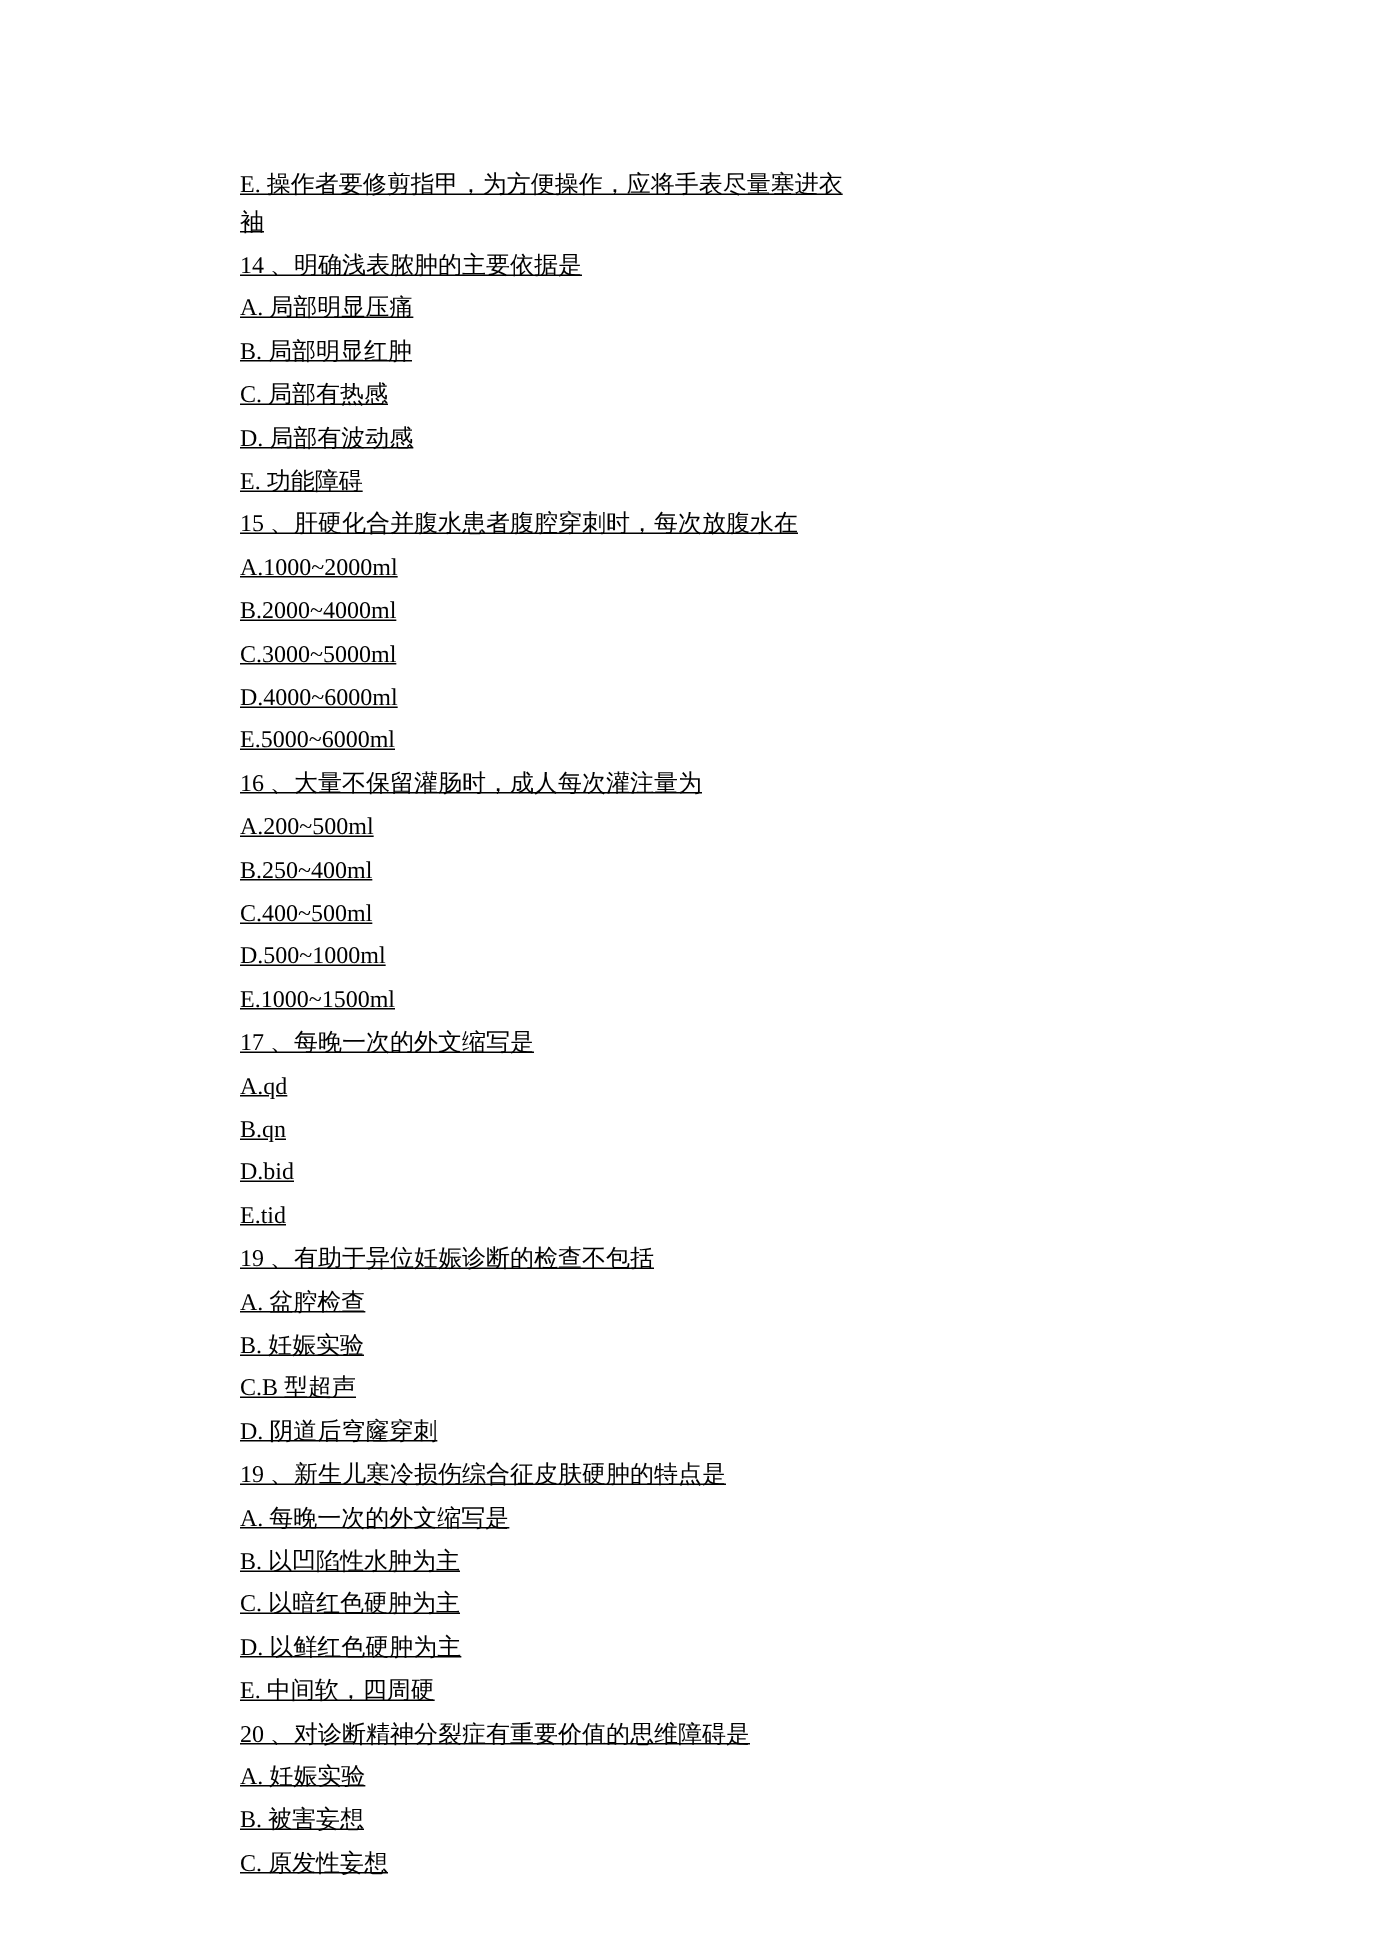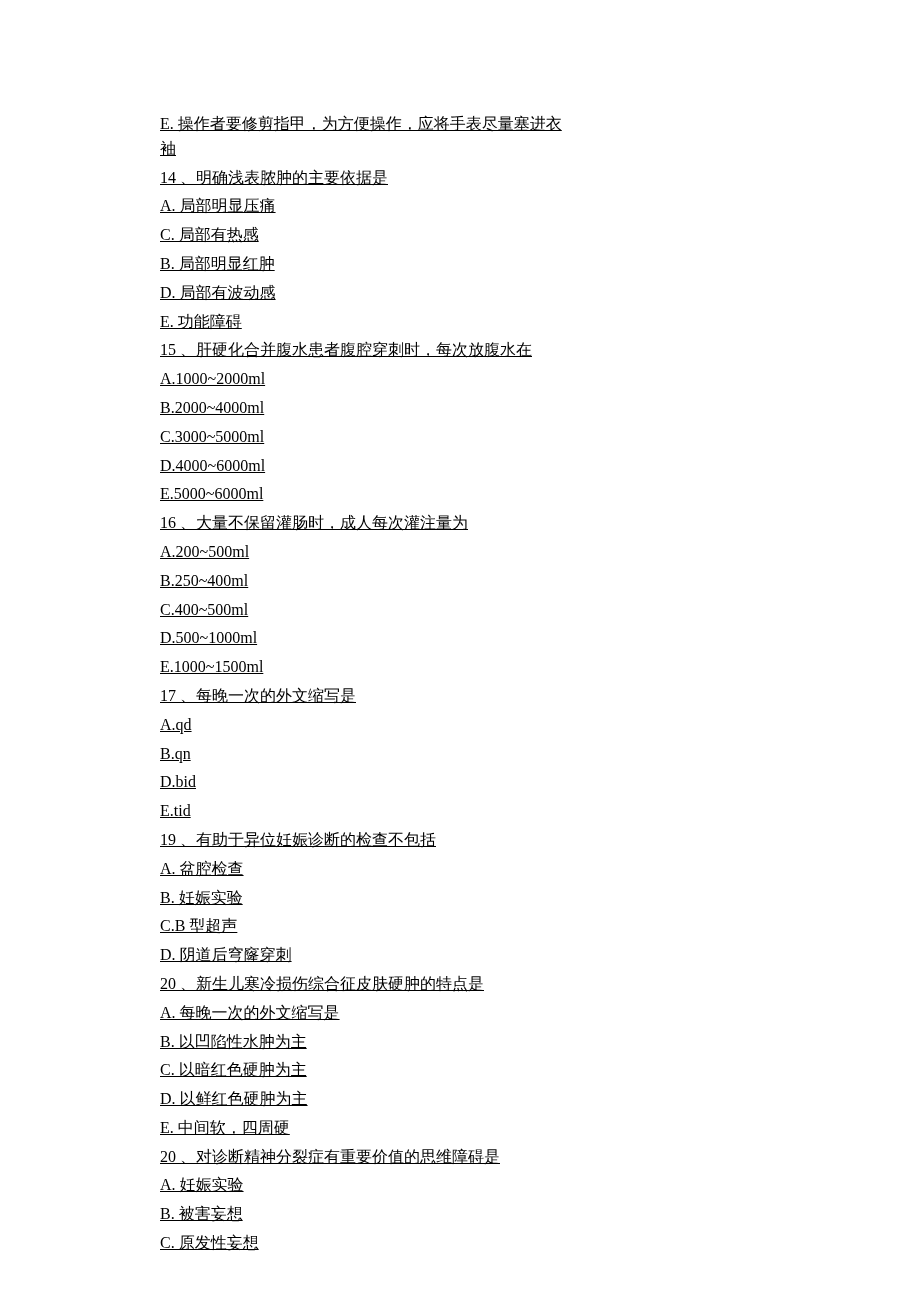--- a/index.html
+++ b/index.html
@@ -23,8 +23,8 @@
   <span class="line">E. 操作者要修剪指甲，为方便操作，应将手表尽量塞进衣袖</span>
   <span class="line">14 、明确浅表脓肿的主要依据是</span>
   <span class="line">A. 局部明显压痛</span>
+  <span class="line">B. 局部明显红肿</span>
   <span class="line">C. 局部有热感</span>
-  <span class="line">B. 局部明显红肿</span>
   <span class="line">D. 局部有波动感</span>
   <span class="line">E. 功能障碍</span>
   <span class="line">15 、肝硬化合并腹水患者腹腔穿刺时，每次放腹水在</span>

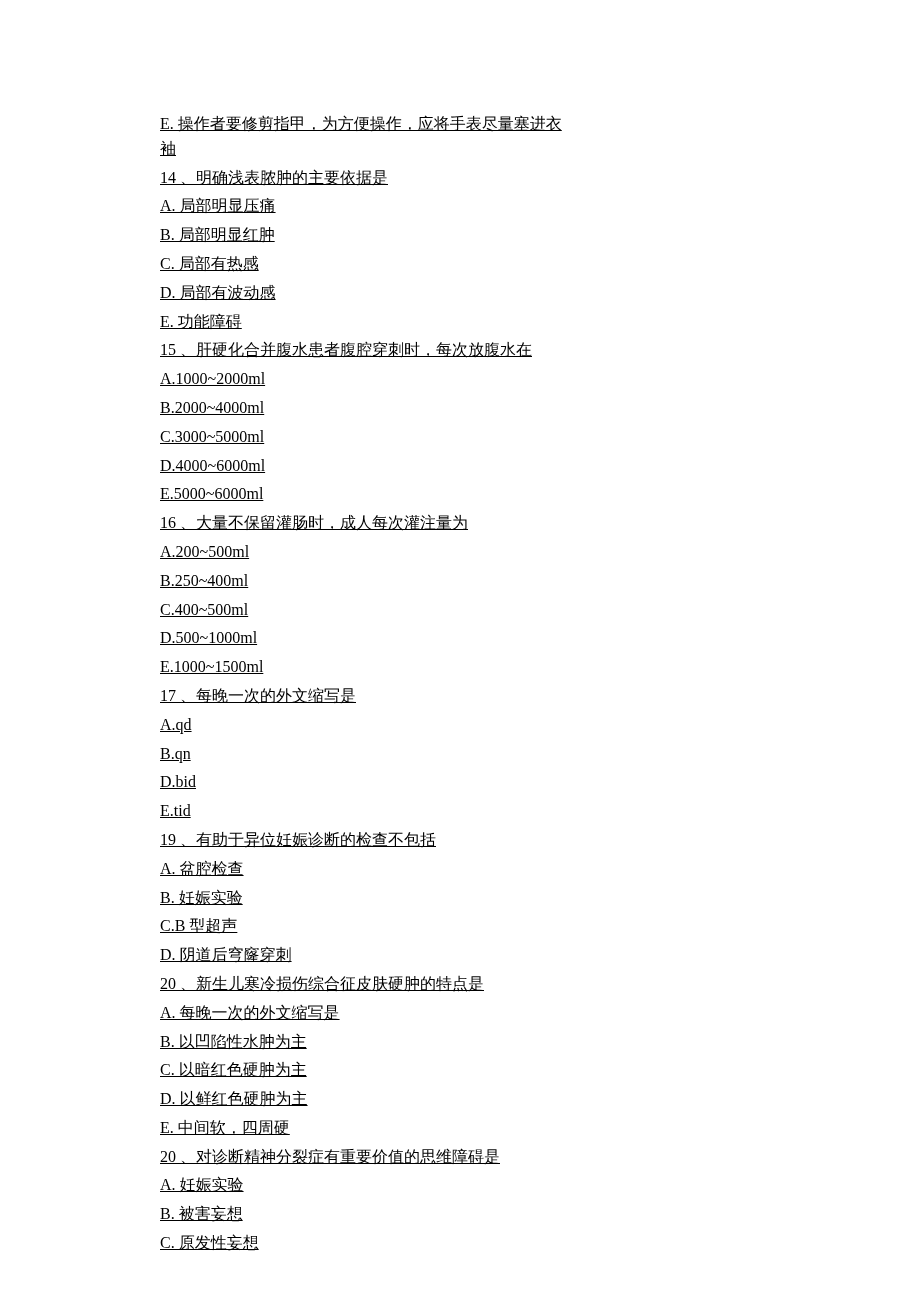--- a/index.html
+++ b/index.html
@@ -49,7 +49,7 @@
   <span class="line">B. 妊娠实验</span>
   <span class="line">C.B 型超声</span>
   <span class="line">D. 阴道后穹窿穿刺</span>
-  <span class="line">20 、新生儿寒冷损伤综合征皮肤硬肿的特点是</span>
+  <span class="line">19 、新生儿寒冷损伤综合征皮肤硬肿的特点是</span>
   <span class="line">A. 每晚一次的外文缩写是</span>
   <span class="line">B. 以凹陷性水肿为主</span>
   <span class="line">C. 以暗红色硬肿为主</span>

